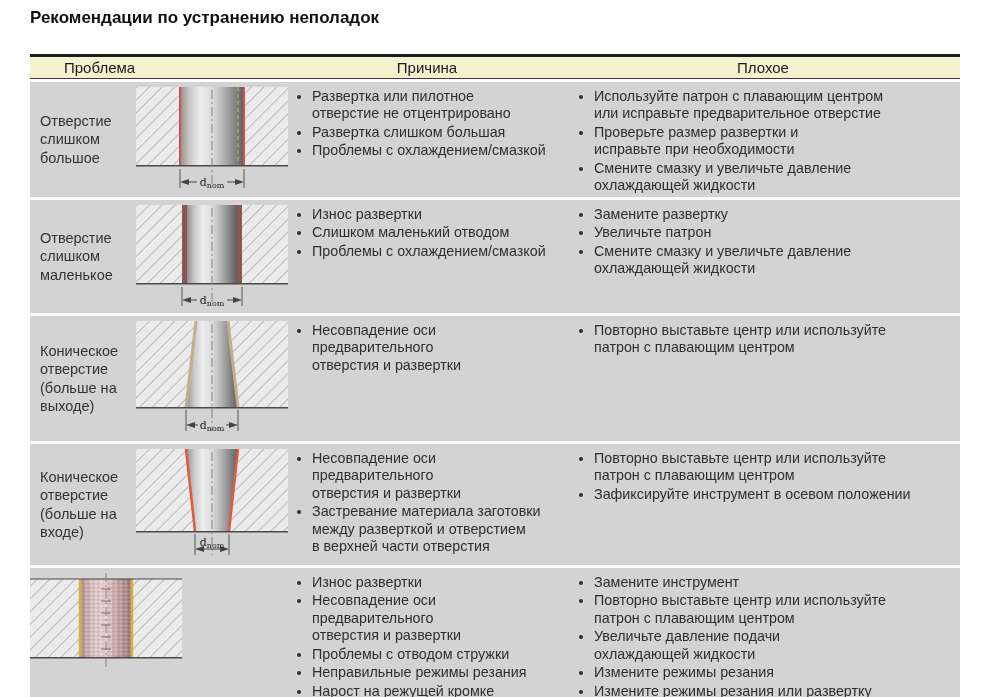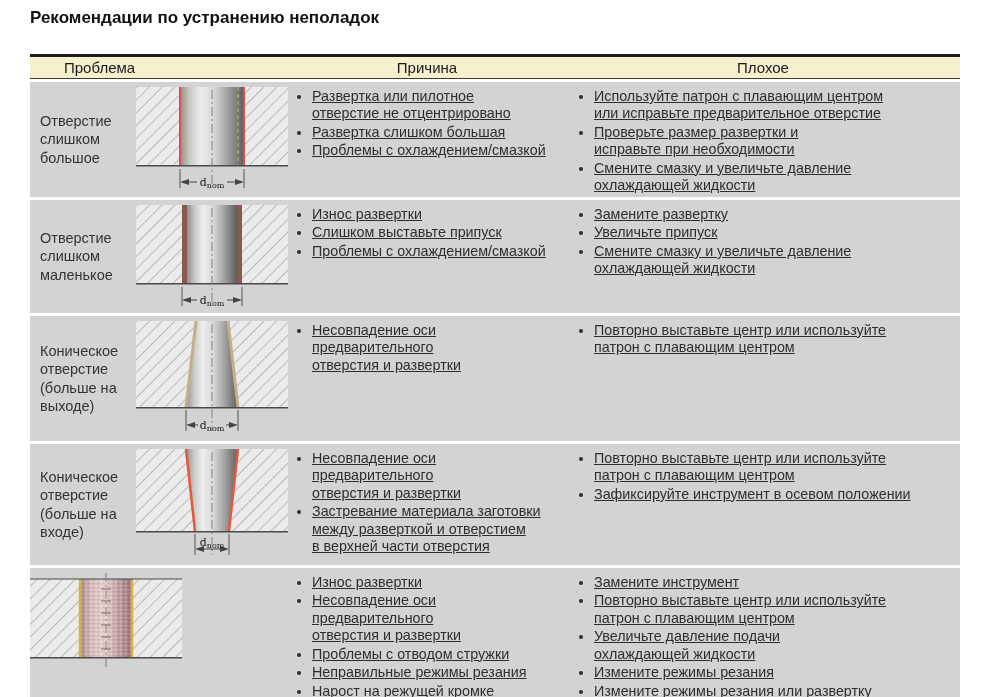--- a/index.html
+++ b/index.html
@@ -20,7 +20,7 @@
   .cell-causes{width:278px;box-sizing:border-box;padding:6px 2px 4px 8px;}
   .cell-solutions{flex:1;box-sizing:border-box;padding:6px 8px 0 12px;}
   ul.blist{margin:0;padding-left:16px;list-style:disc;font-size:14.3px;line-height:1.22;color:#2e2e2e;}
-  ul.blist li{margin:0 0 1px 0;white-space:pre-line;text-decoration:underline;}
+  ul.blist li{margin:0 0 1px 0;white-space:pre-line;}
   .r1{min-height:108px}.r2{min-height:104px}.r3{min-height:116px}.r4{min-height:113px}.r5{min-height:126px}
   svg text.dim{font-family:"DejaVu Serif","Liberation Serif",serif;font-size:11px;fill:#222;}
 </style>

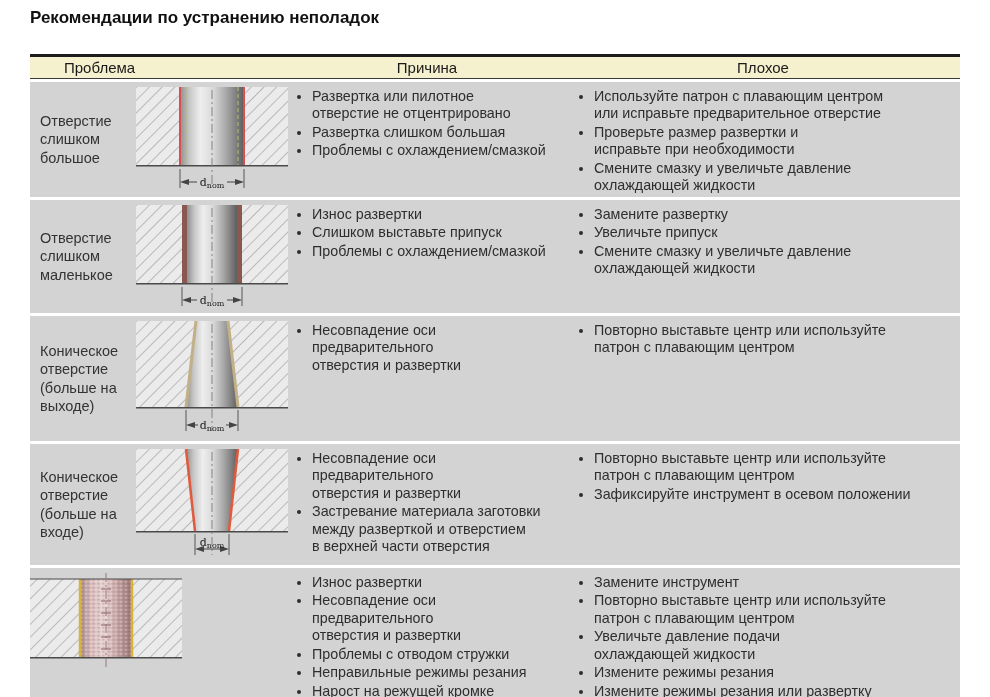--- a/index.html
+++ b/index.html
@@ -138,7 +138,7 @@
     <div class="cell-causes">
       <ul class="blist">
         <li>Износ развертки</li>
-        <li>Слишком выставьте припуск</li>
+        <li>Слишком маленький отводом</li>
         <li>Проблемы с охлаждением/смазкой</li>
       </ul>
     </div>

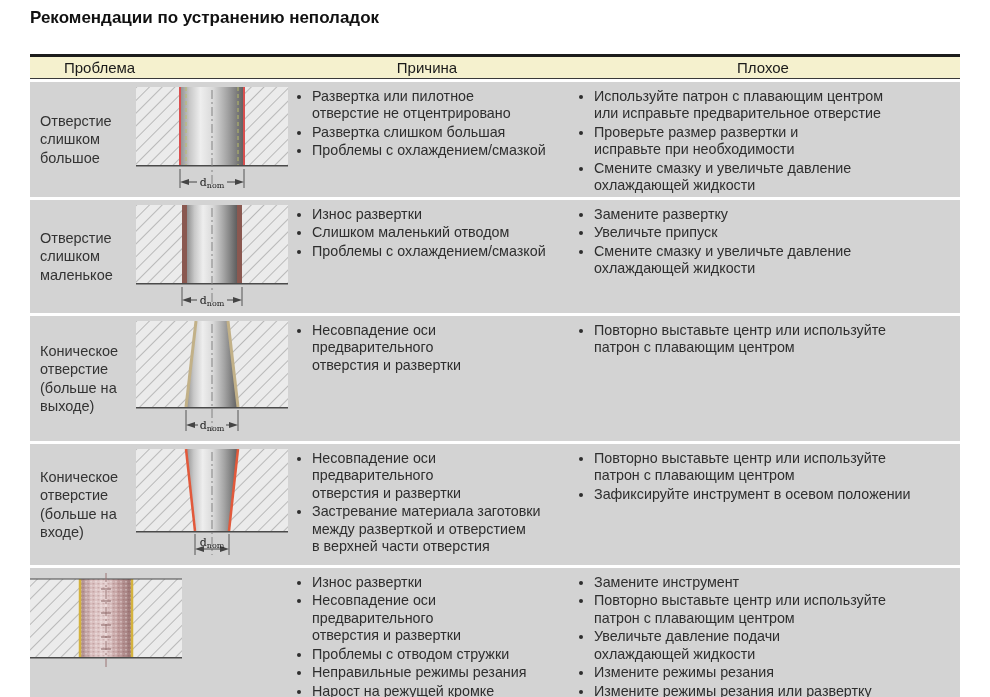--- a/index.html
+++ b/index.html
@@ -145,7 +145,7 @@
     <div class="cell-solutions">
       <ul class="blist">
         <li>Замените развертку</li>
-        <li>Увеличьте припуск</li>
+        <li>Увеличьте патрон</li>
         <li>Смените смазку и увеличьте давление
 охлаждающей жидкости</li>
       </ul>

